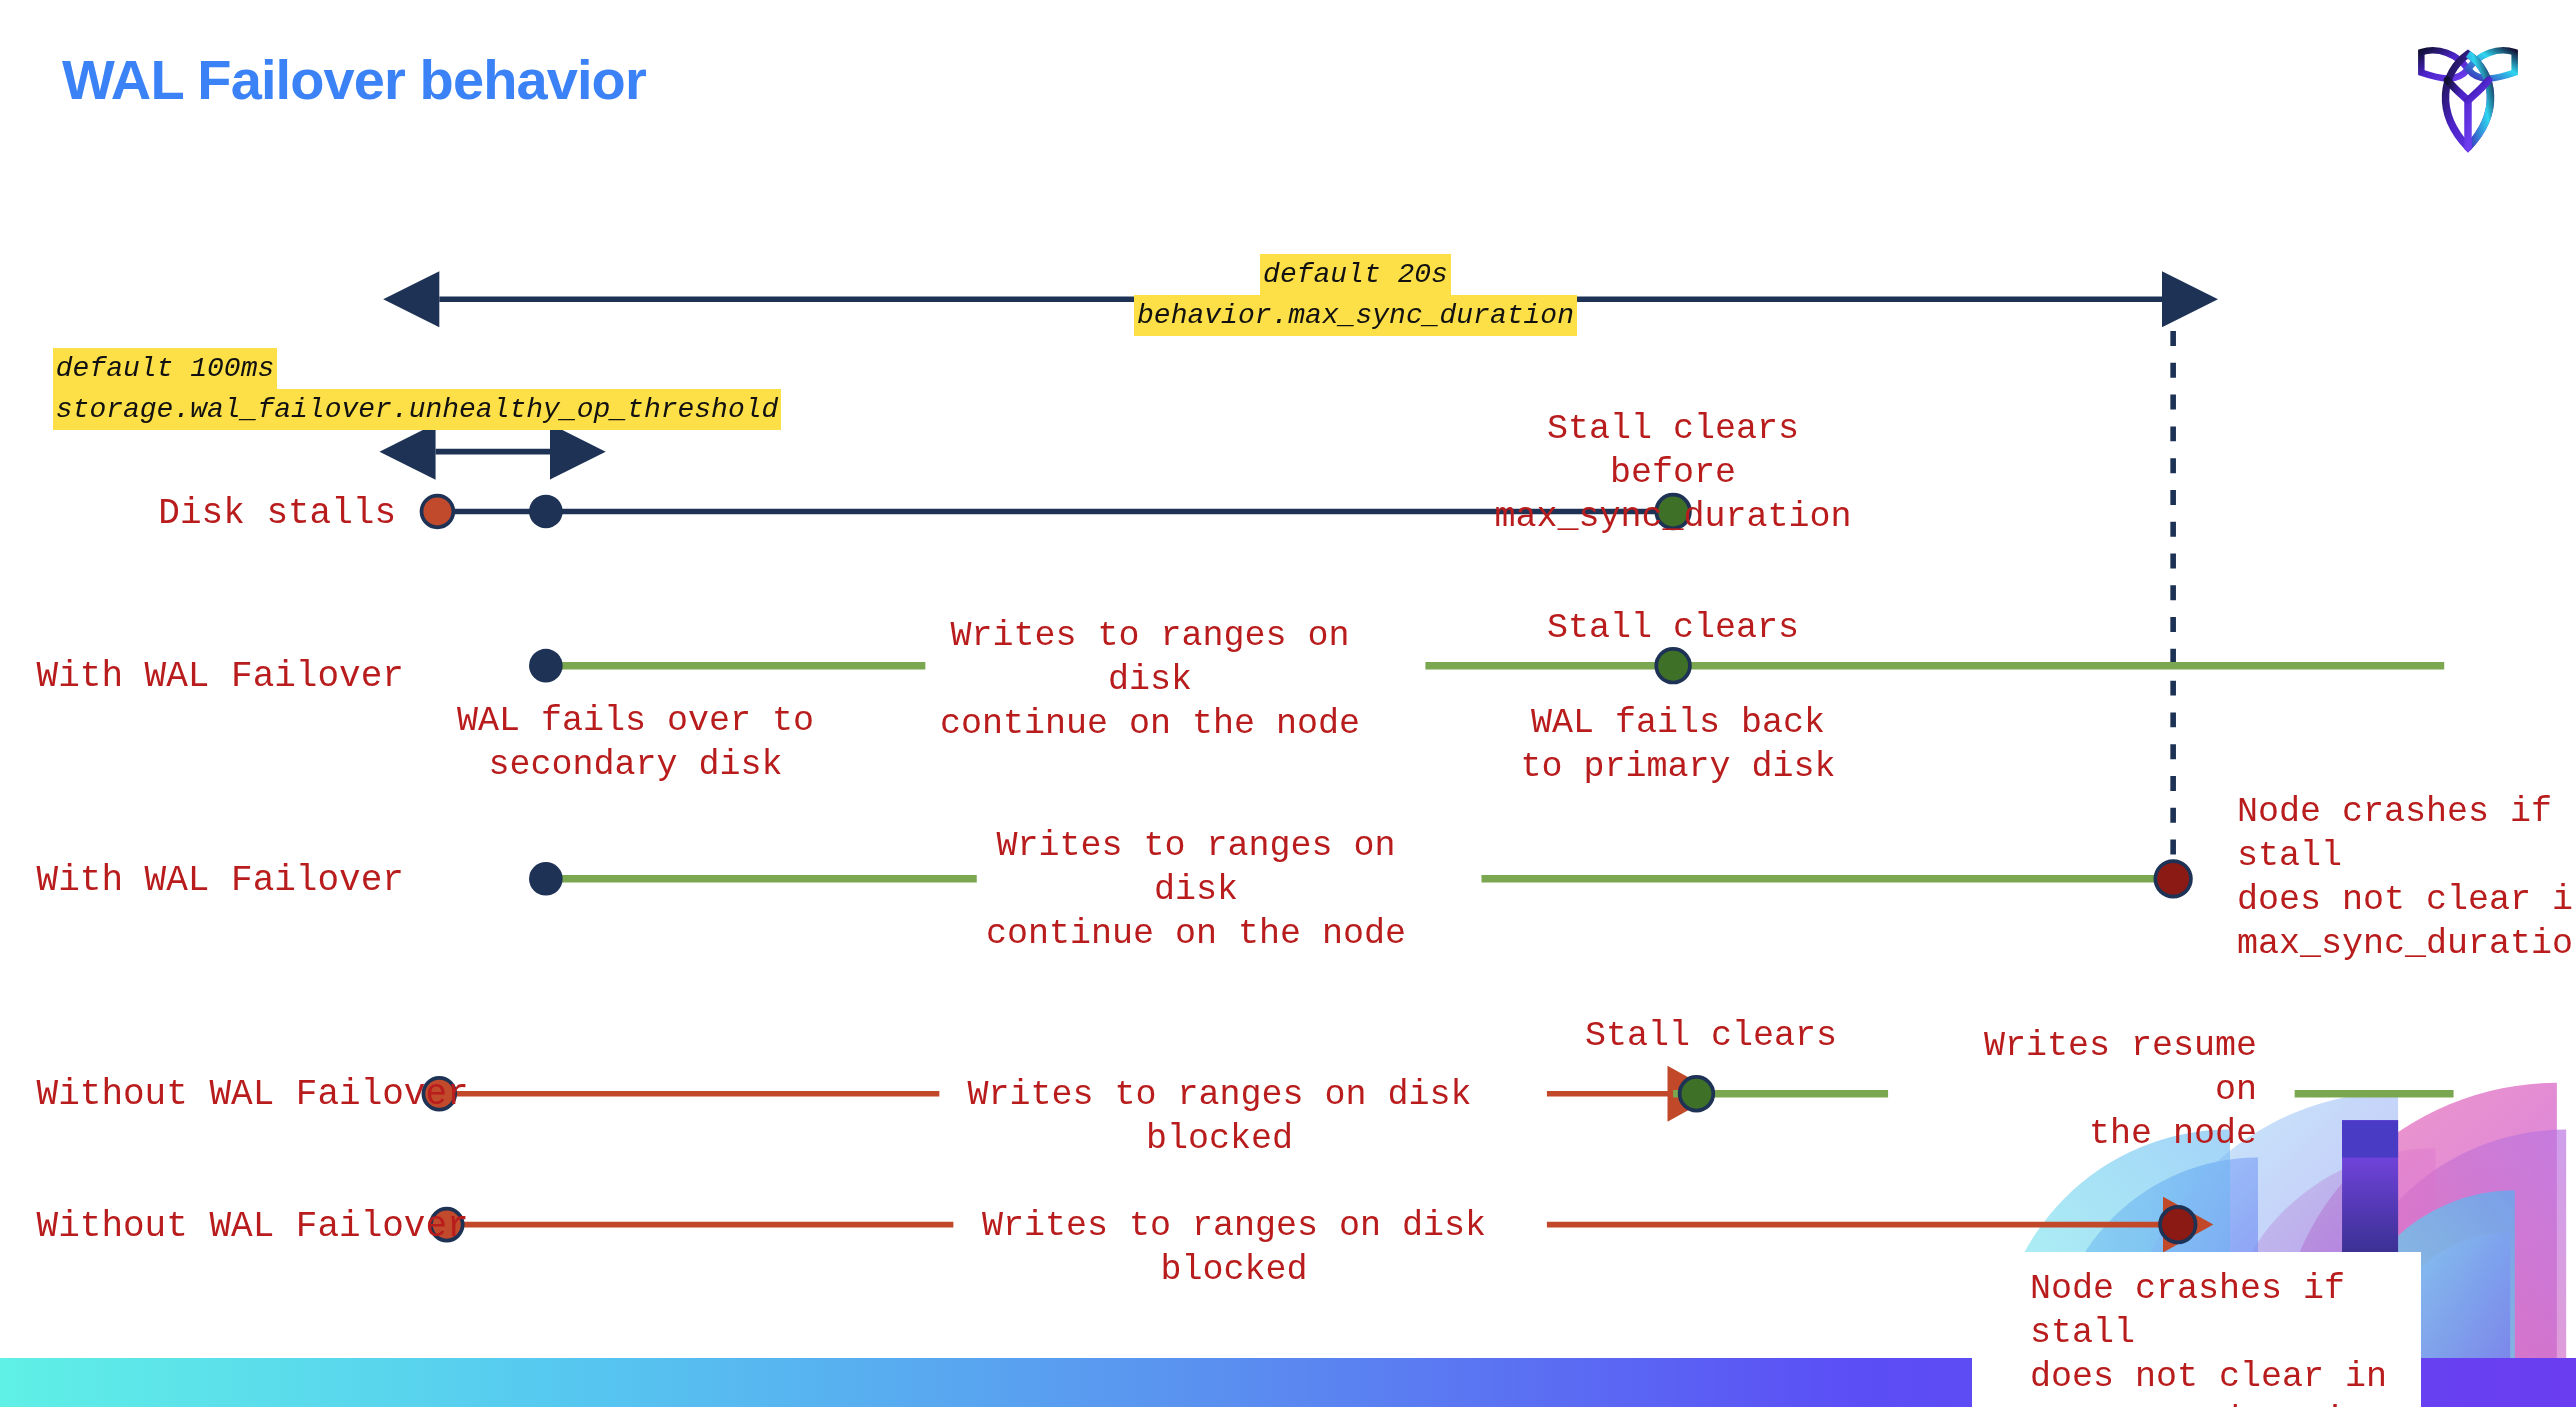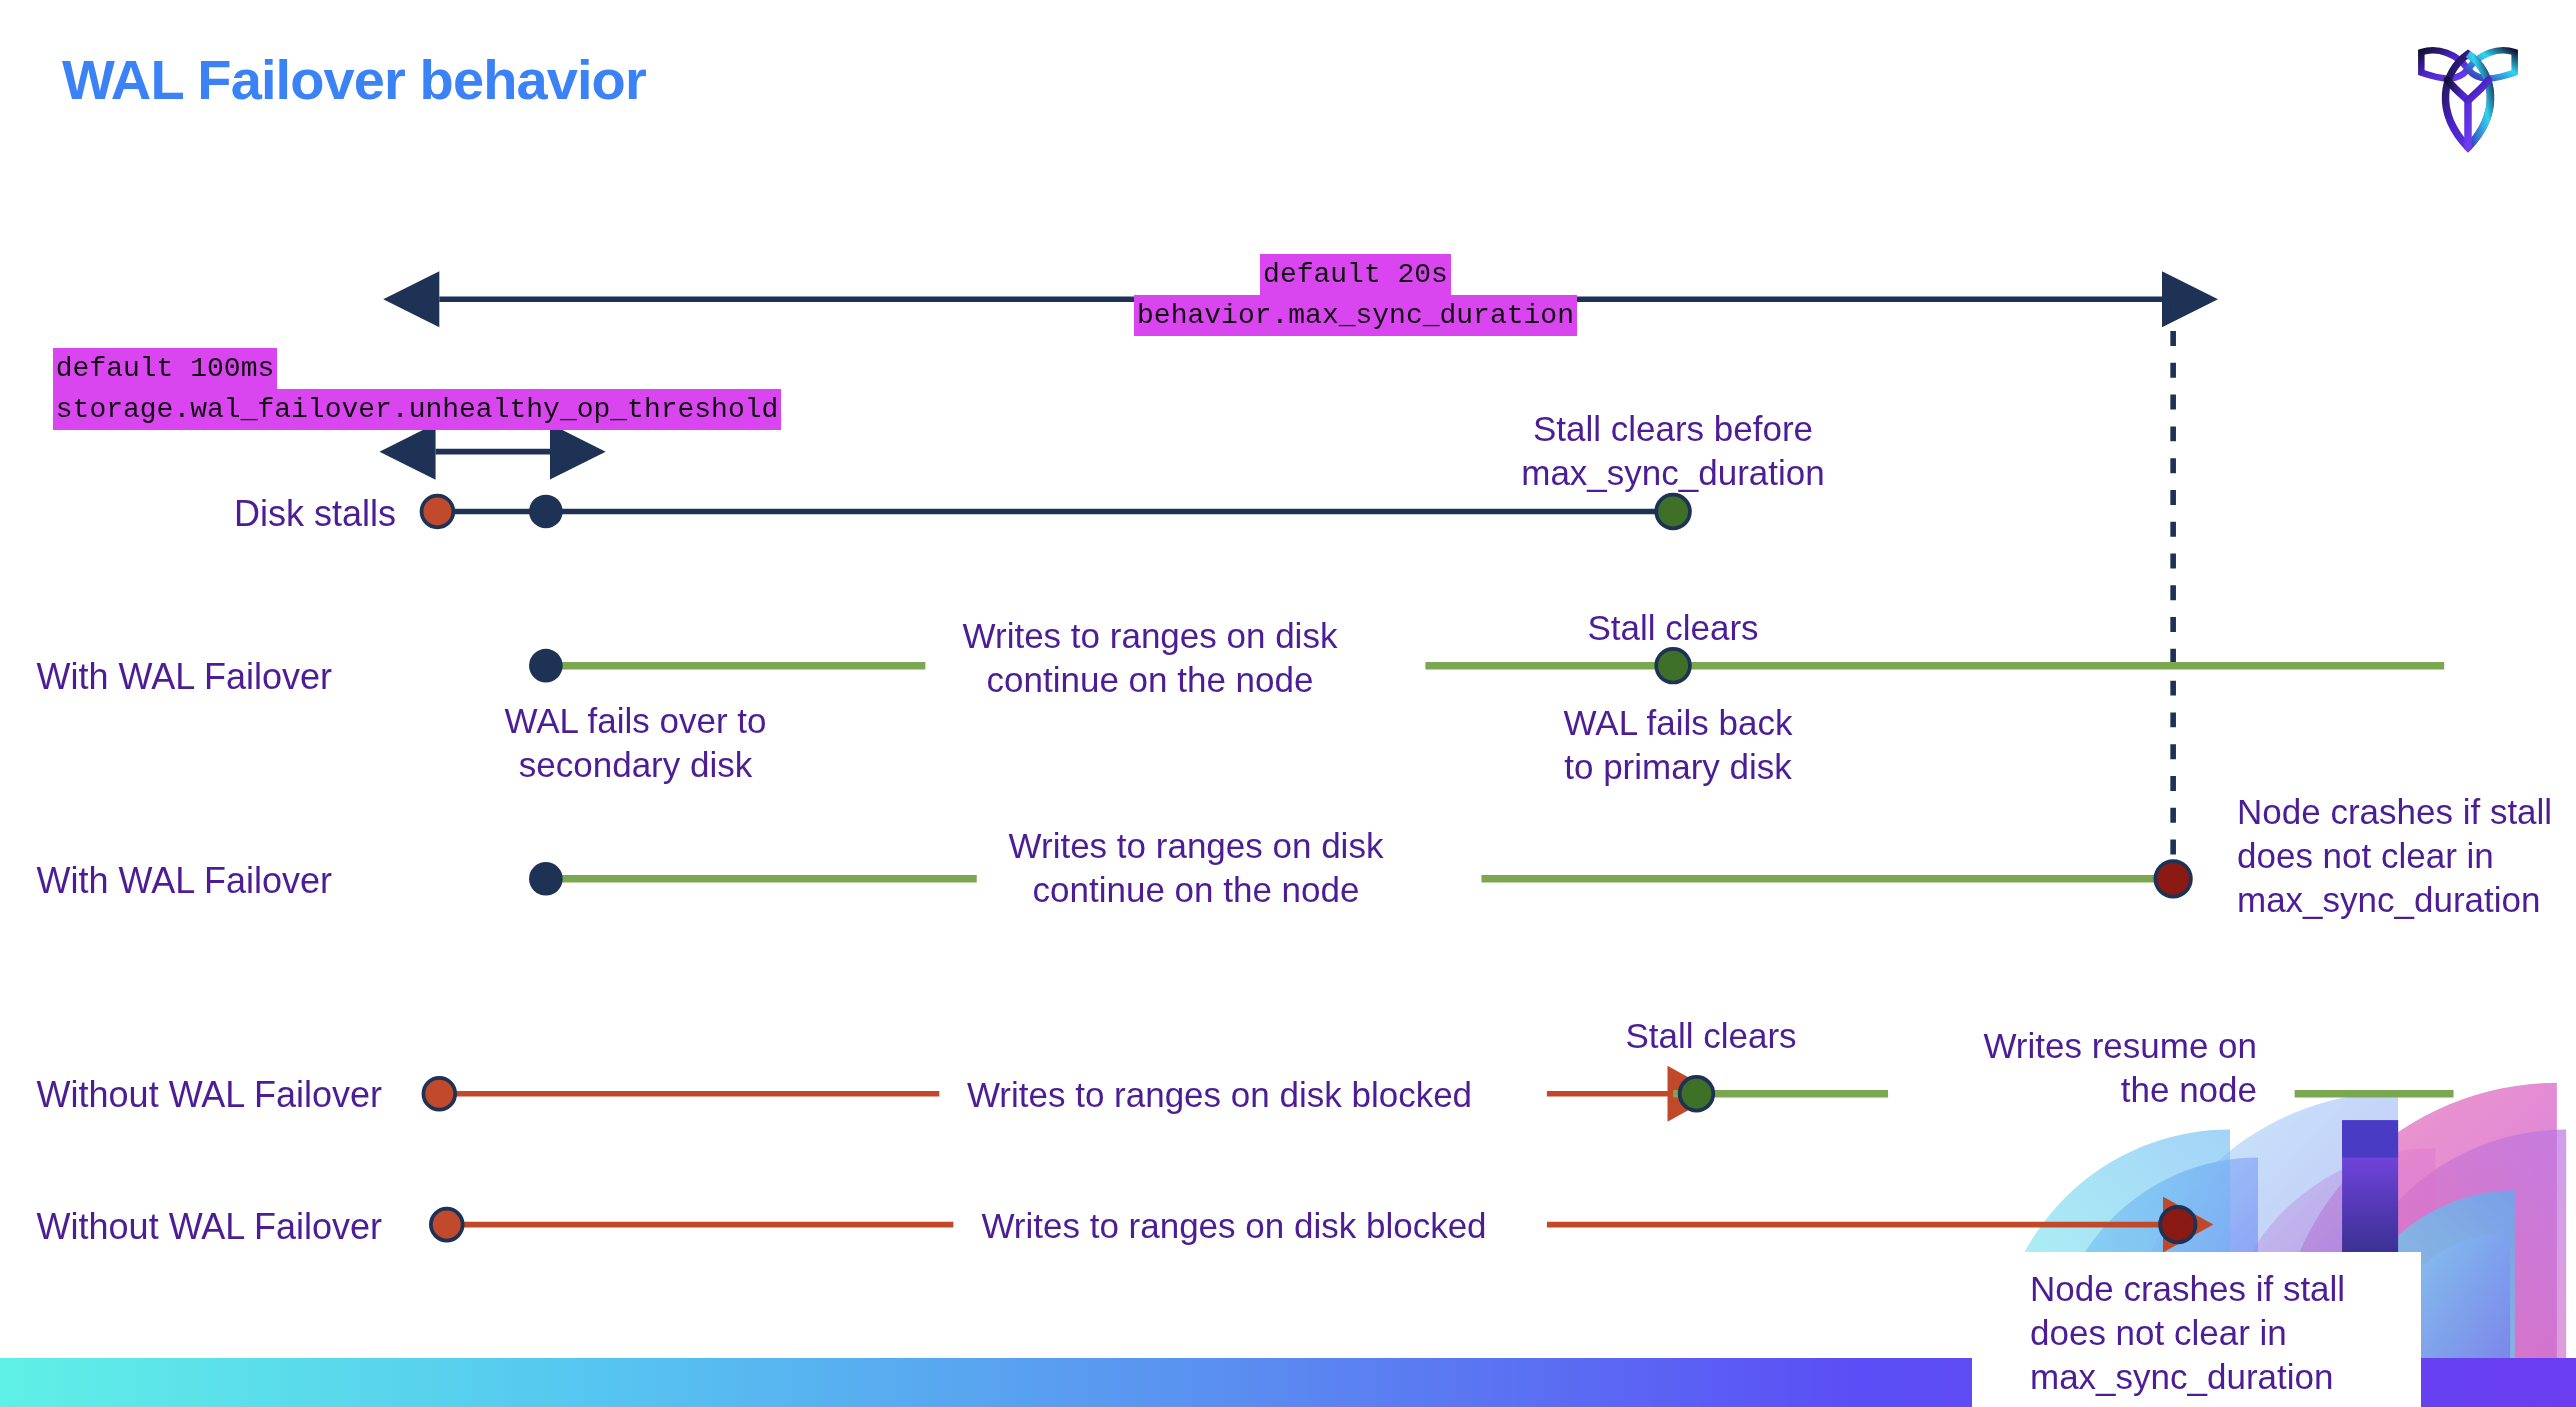--- a/index.html
+++ b/index.html
@@ -55,7 +55,7 @@
     line-height:39px;
     color:#111111;
   }
-  .code span{background:#d946ef;padding:0.9px 2.8px;display:inline-block;}
+  .code span{background:#fde047;padding:0.9px 2.8px;display:inline-block;font-style:italic;}
 
   
   .callout-box{

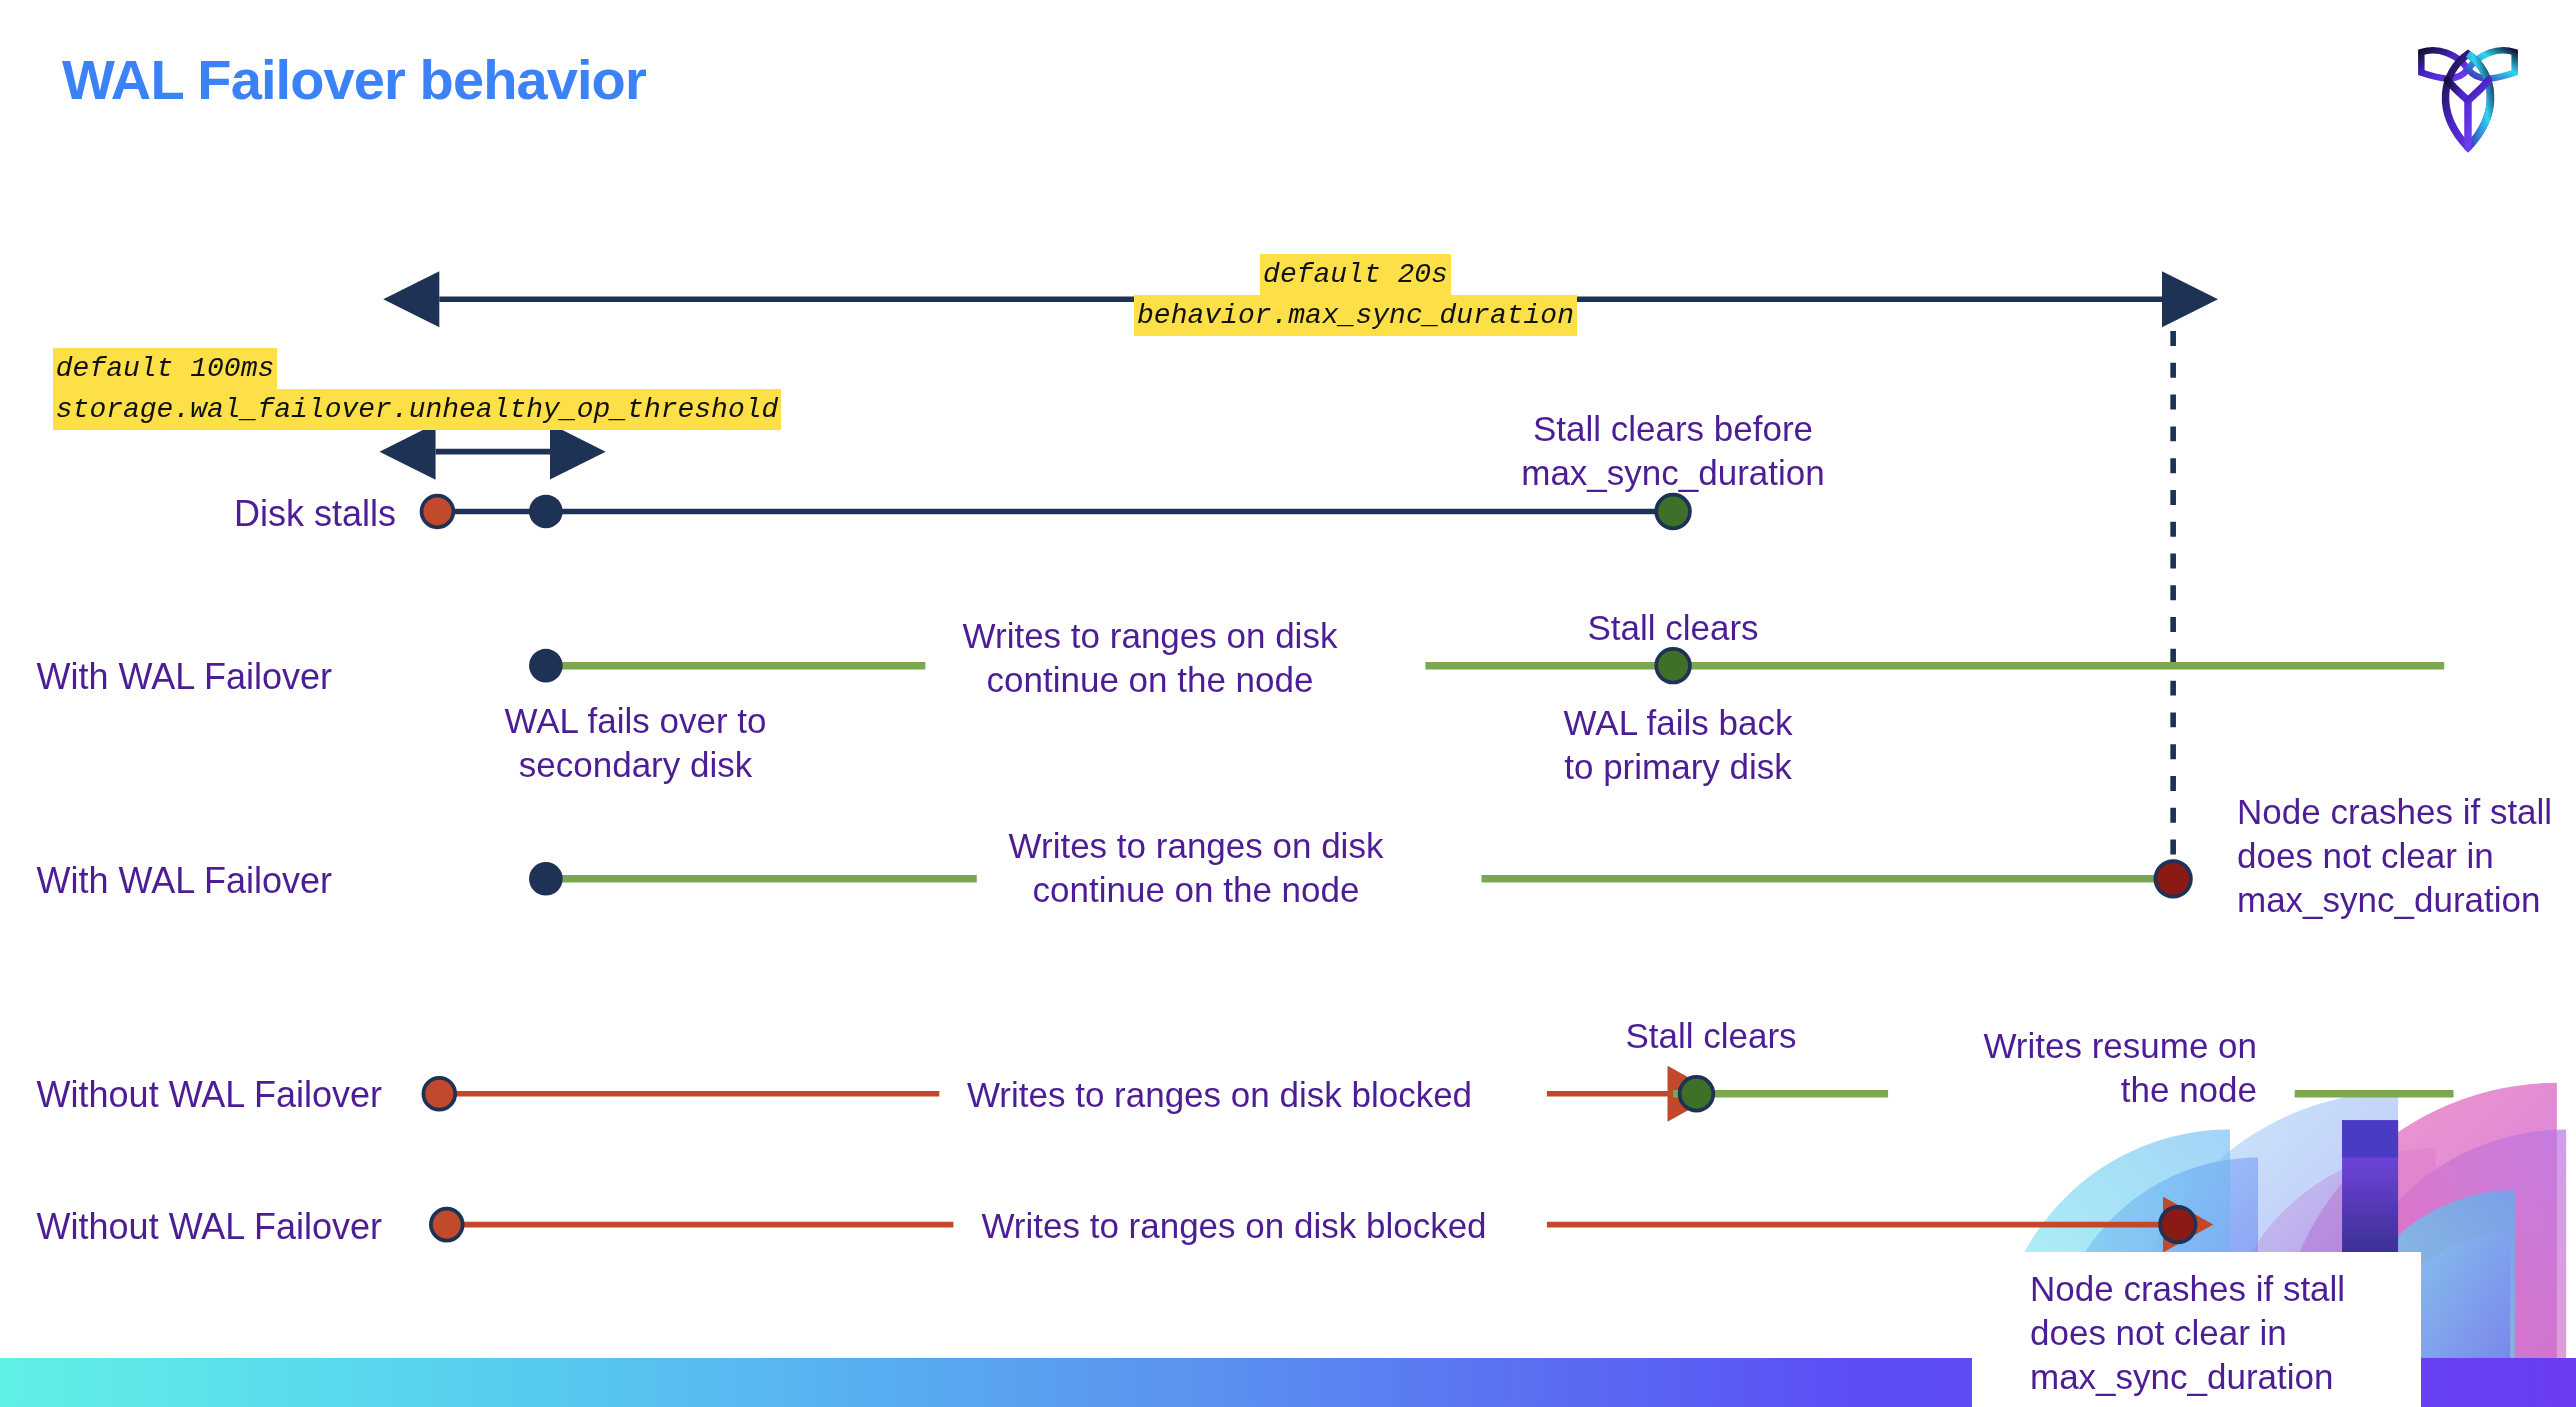--- a/index.html
+++ b/index.html
@@ -36,8 +36,8 @@
   
   .lbl{
     position:absolute;
-    color:#4c1d95;
-    font-family:Liberation Sans, sans-serif;
+    color:#b91c1c;
+    font-family:Liberation Mono, monospace;
     font-size:35px;
     line-height:44px;
     white-space:pre-line;

